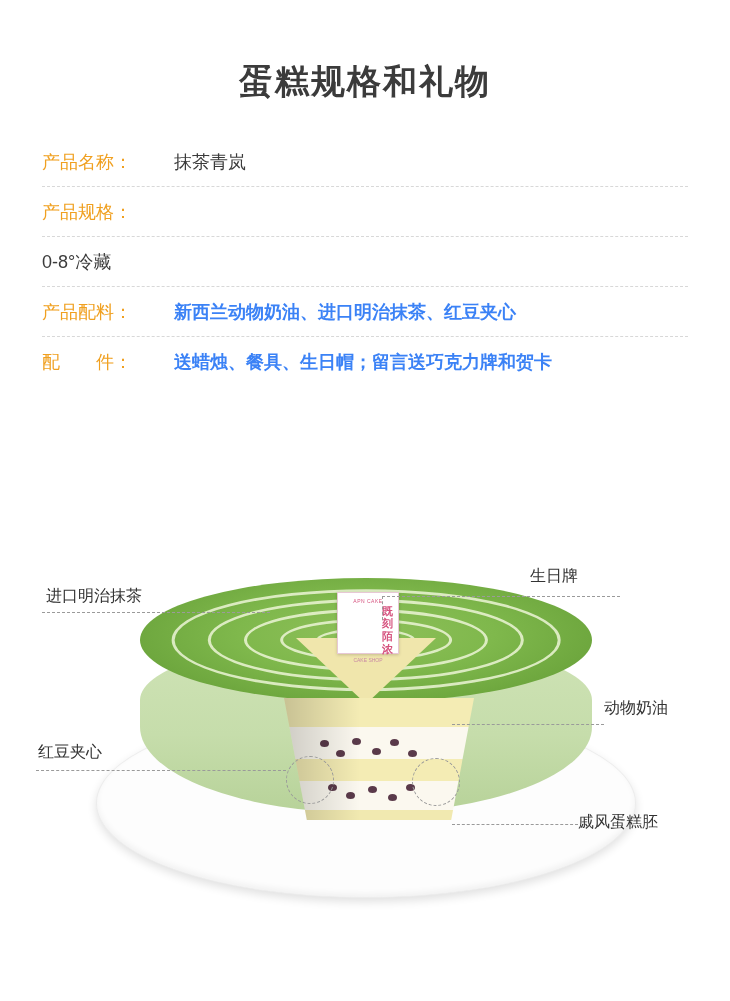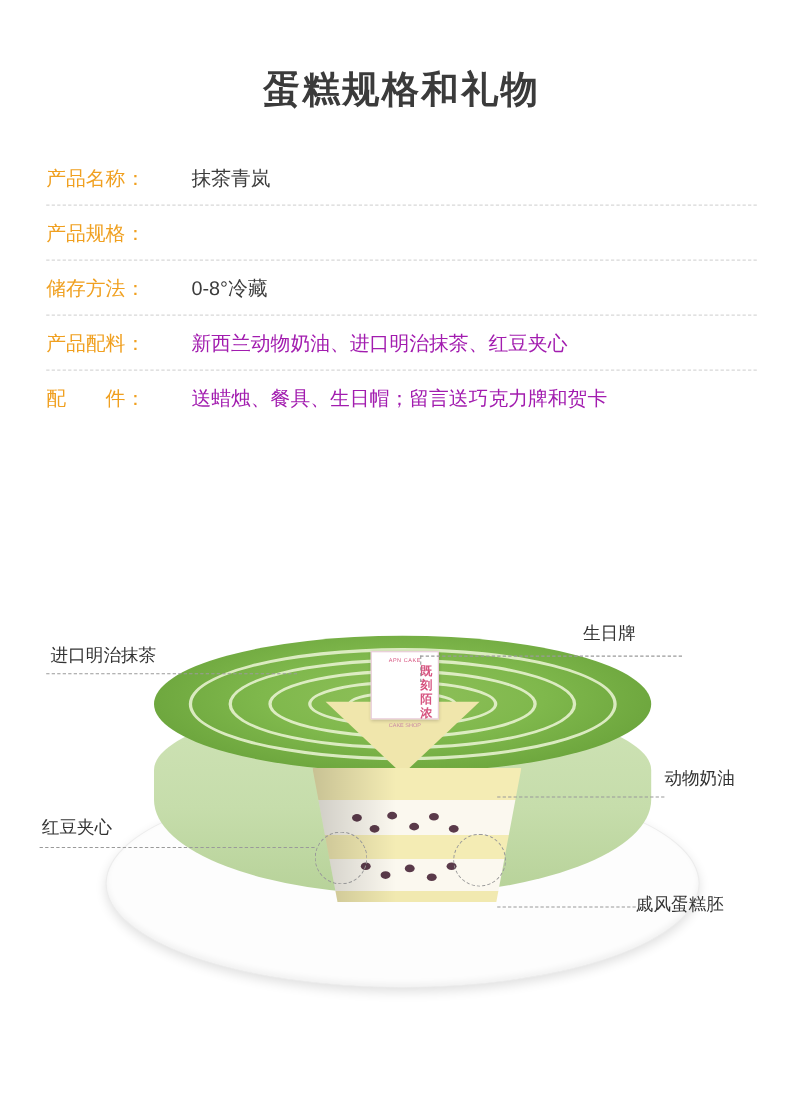--- a/index.html
+++ b/index.html
@@ -216,7 +216,6 @@
   </div>
 
   <div class="spec-row">
-    <div class="spec-label">储存方法：</div>
     <div class="spec-value">0-8°冷藏</div>
   </div>
 

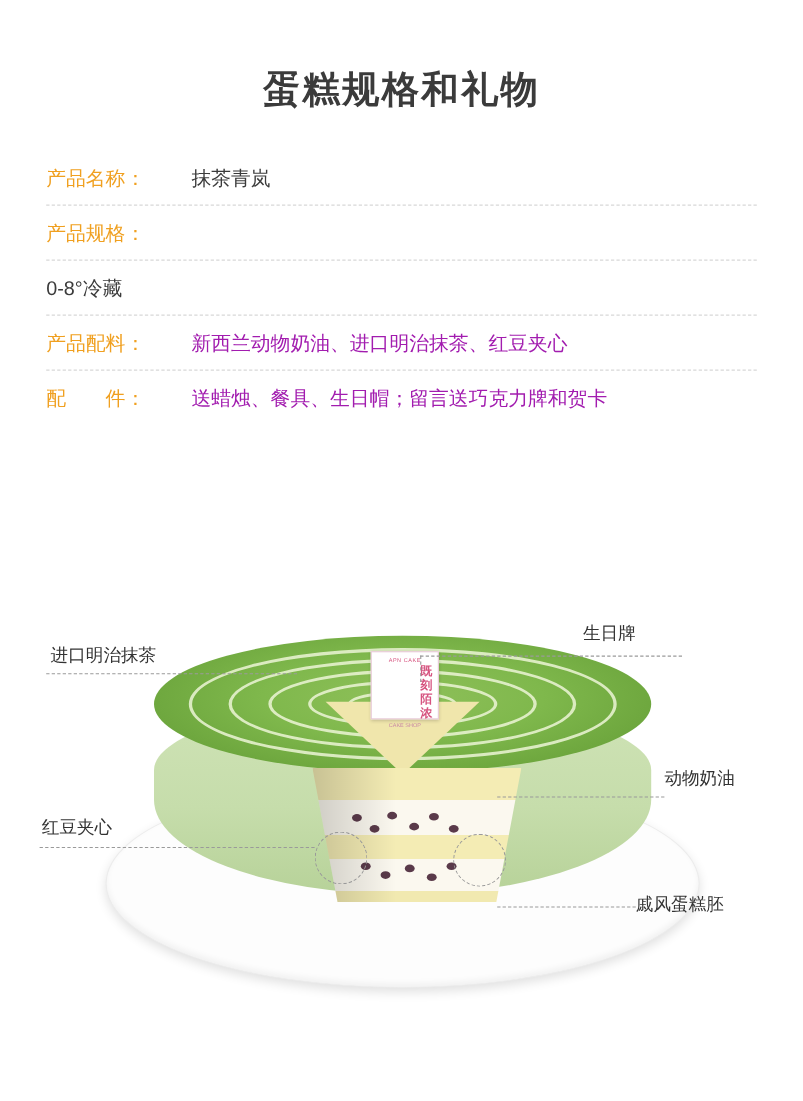--- a/index.html
+++ b/index.html
@@ -50,7 +50,7 @@
     font-size: 18px;
     color: #3b3b3b;
   }
-  .spec-value.strong { font-weight: normal; color: #a21caf; }
+  .spec-value.strong { font-weight: bold; color: #3b82f6; }
 
   
   .illustration {

